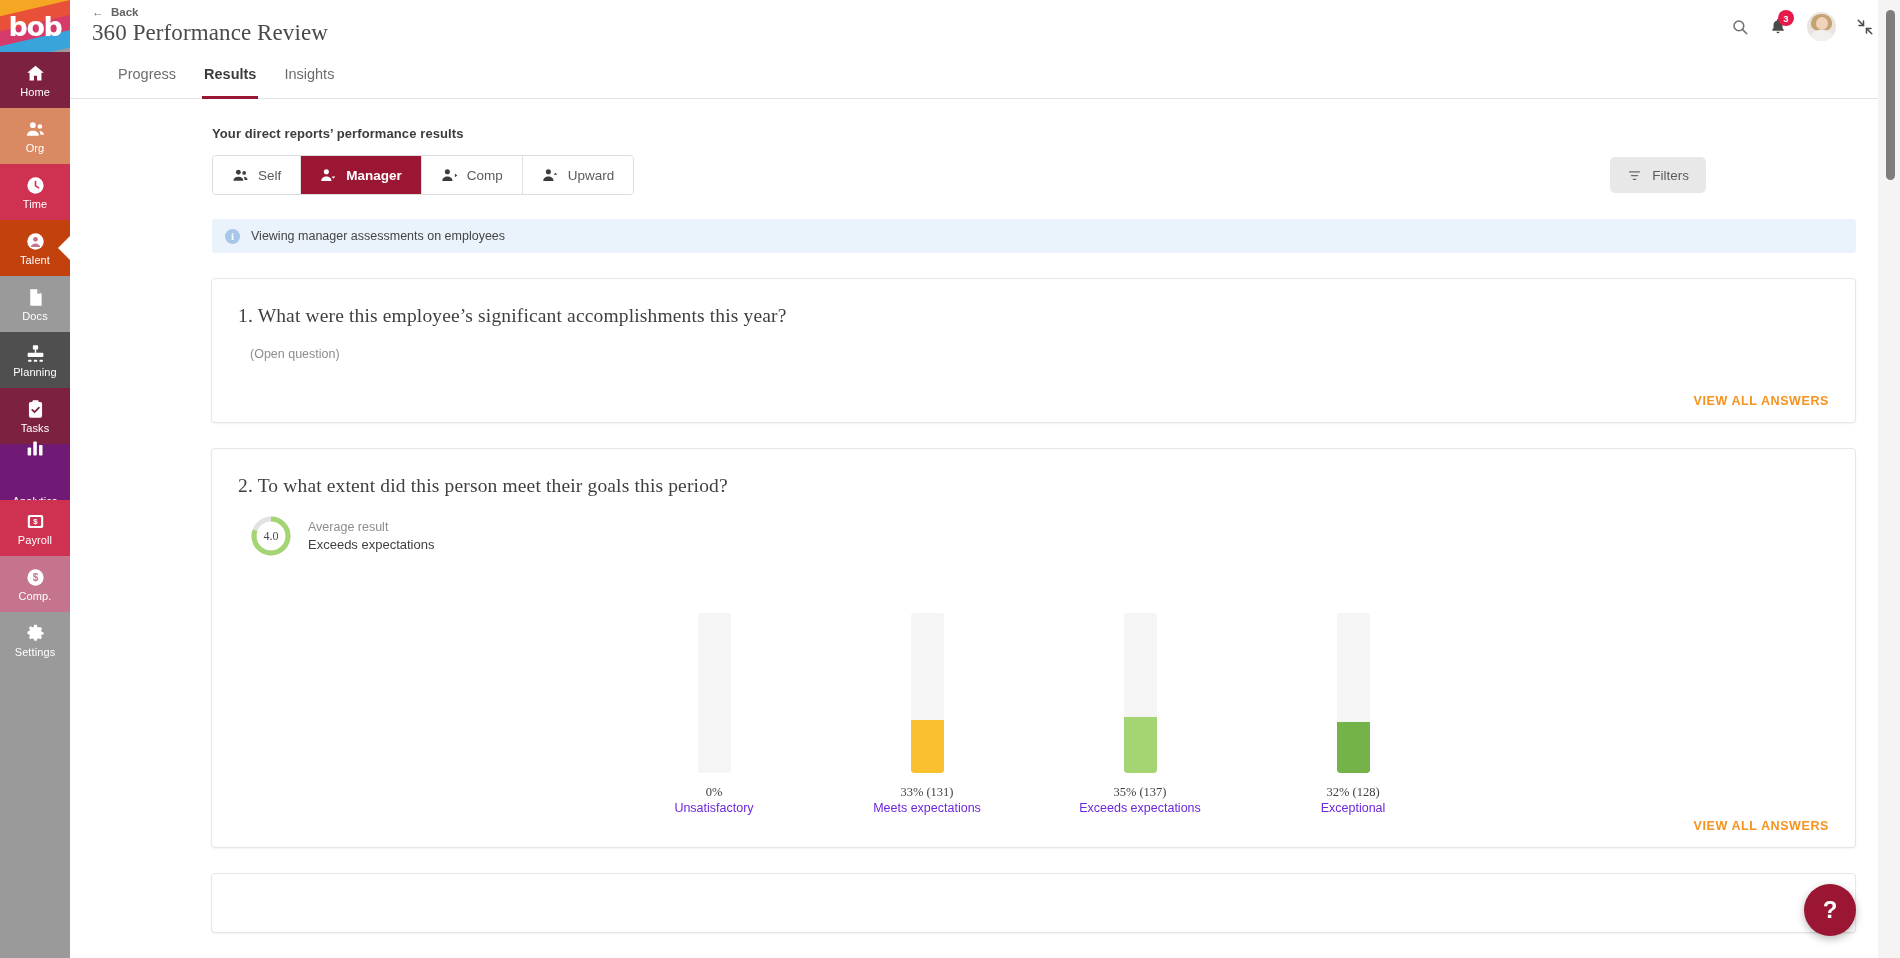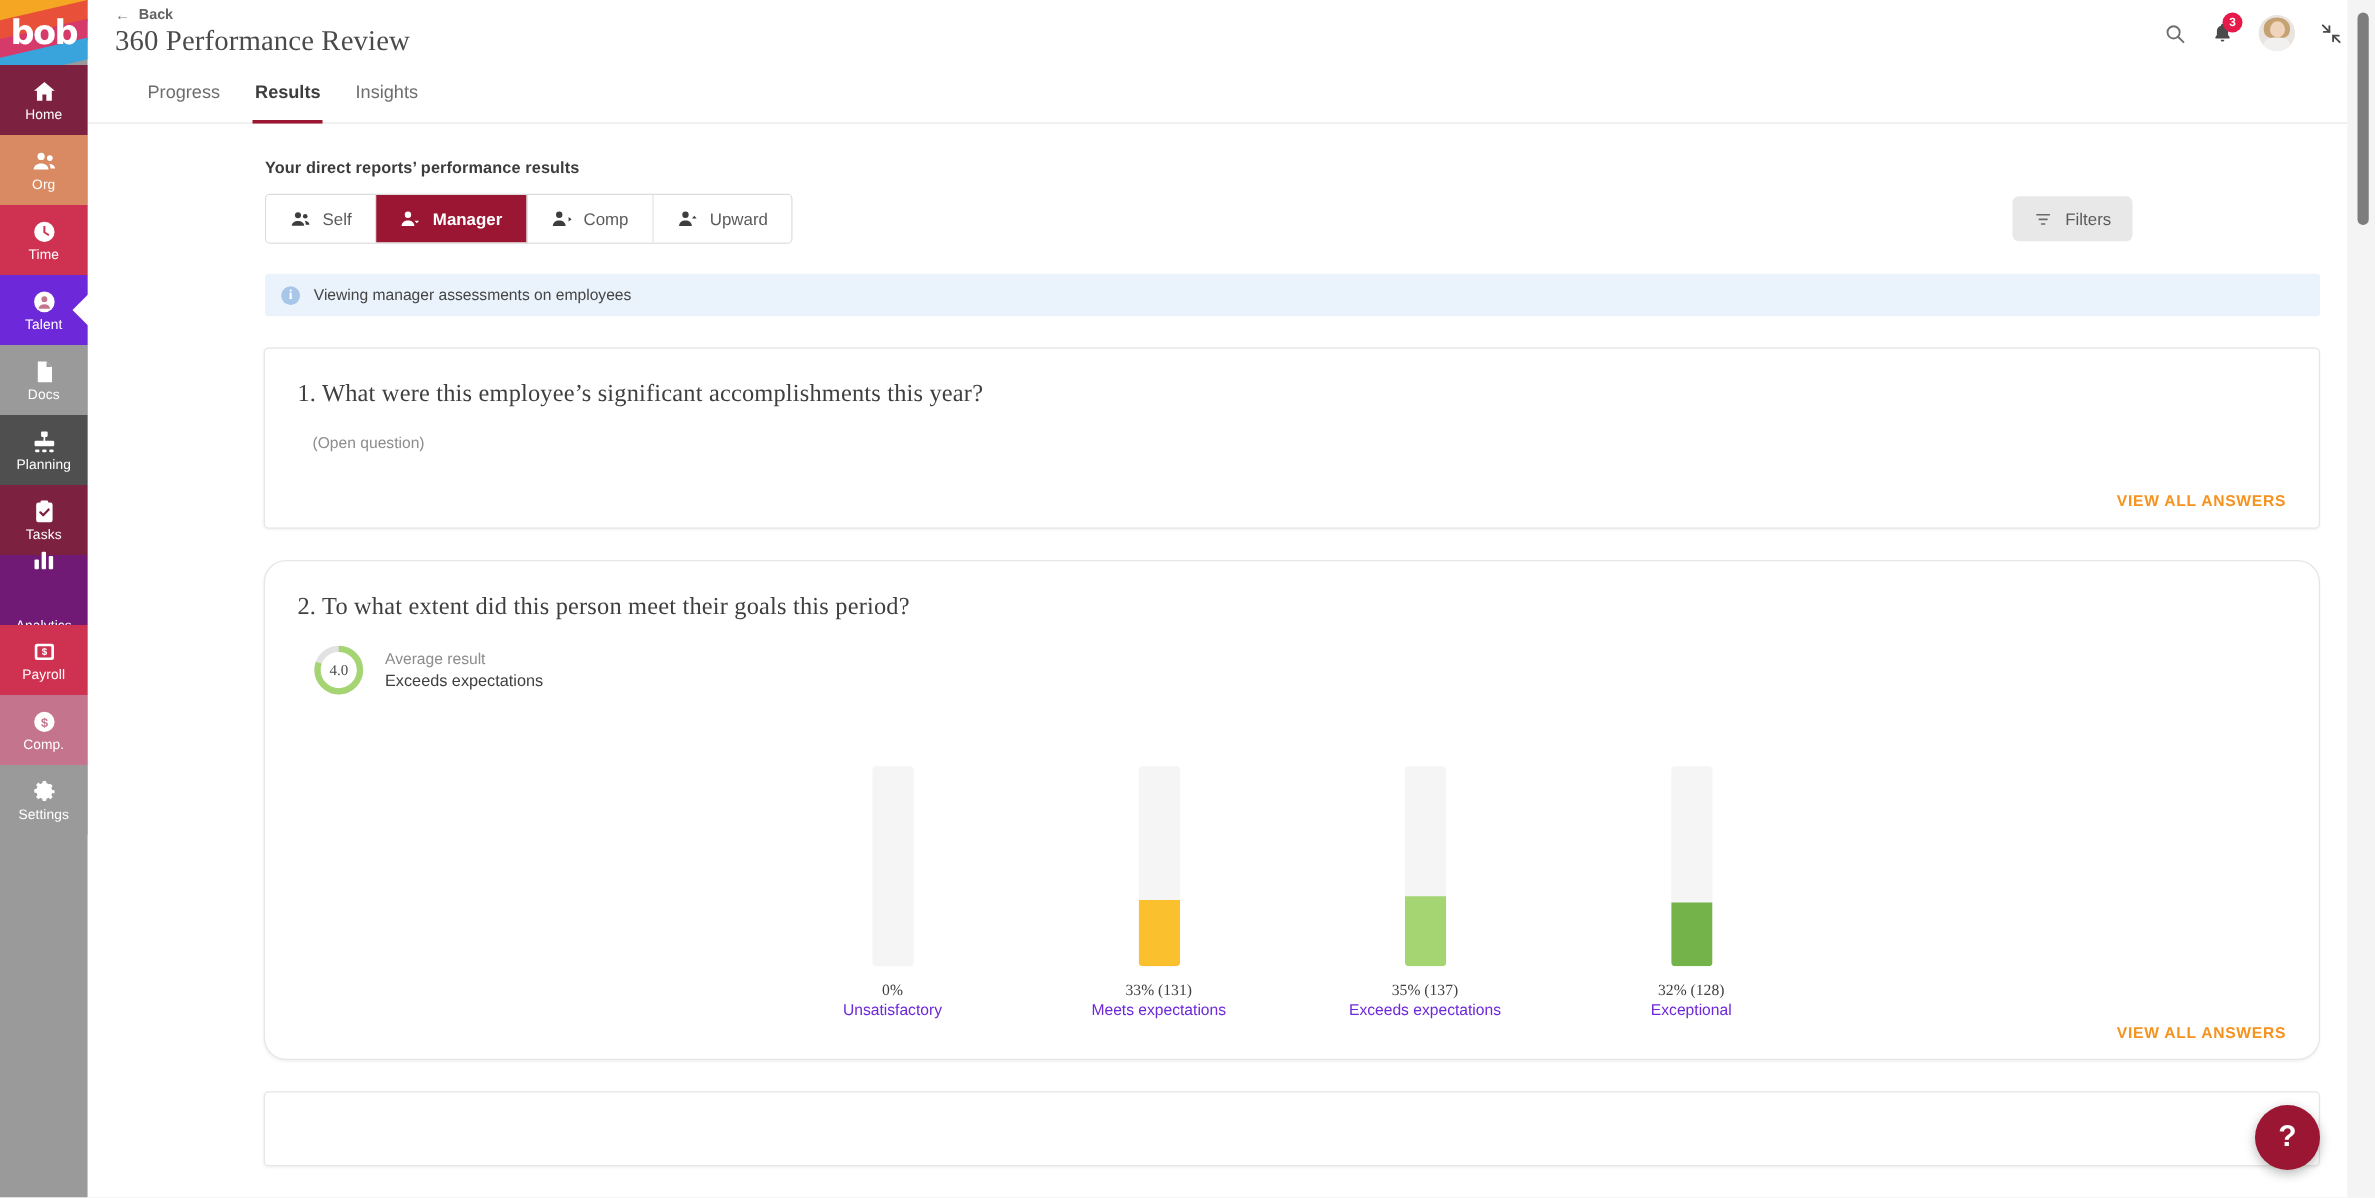--- a/index.html
+++ b/index.html
@@ -245,7 +245,7 @@
           </span>
           <span class="nav-label">Time</span>
         </div>
-        <div class="nav-item active" style="background: #6d28d9;">
+        <div class="nav-item active" style="background: #c2410c;">
           <span class="ico">
             <svg viewBox="0 0 24 24">
               <circle cx="12" cy="12" r="9.4"></circle>

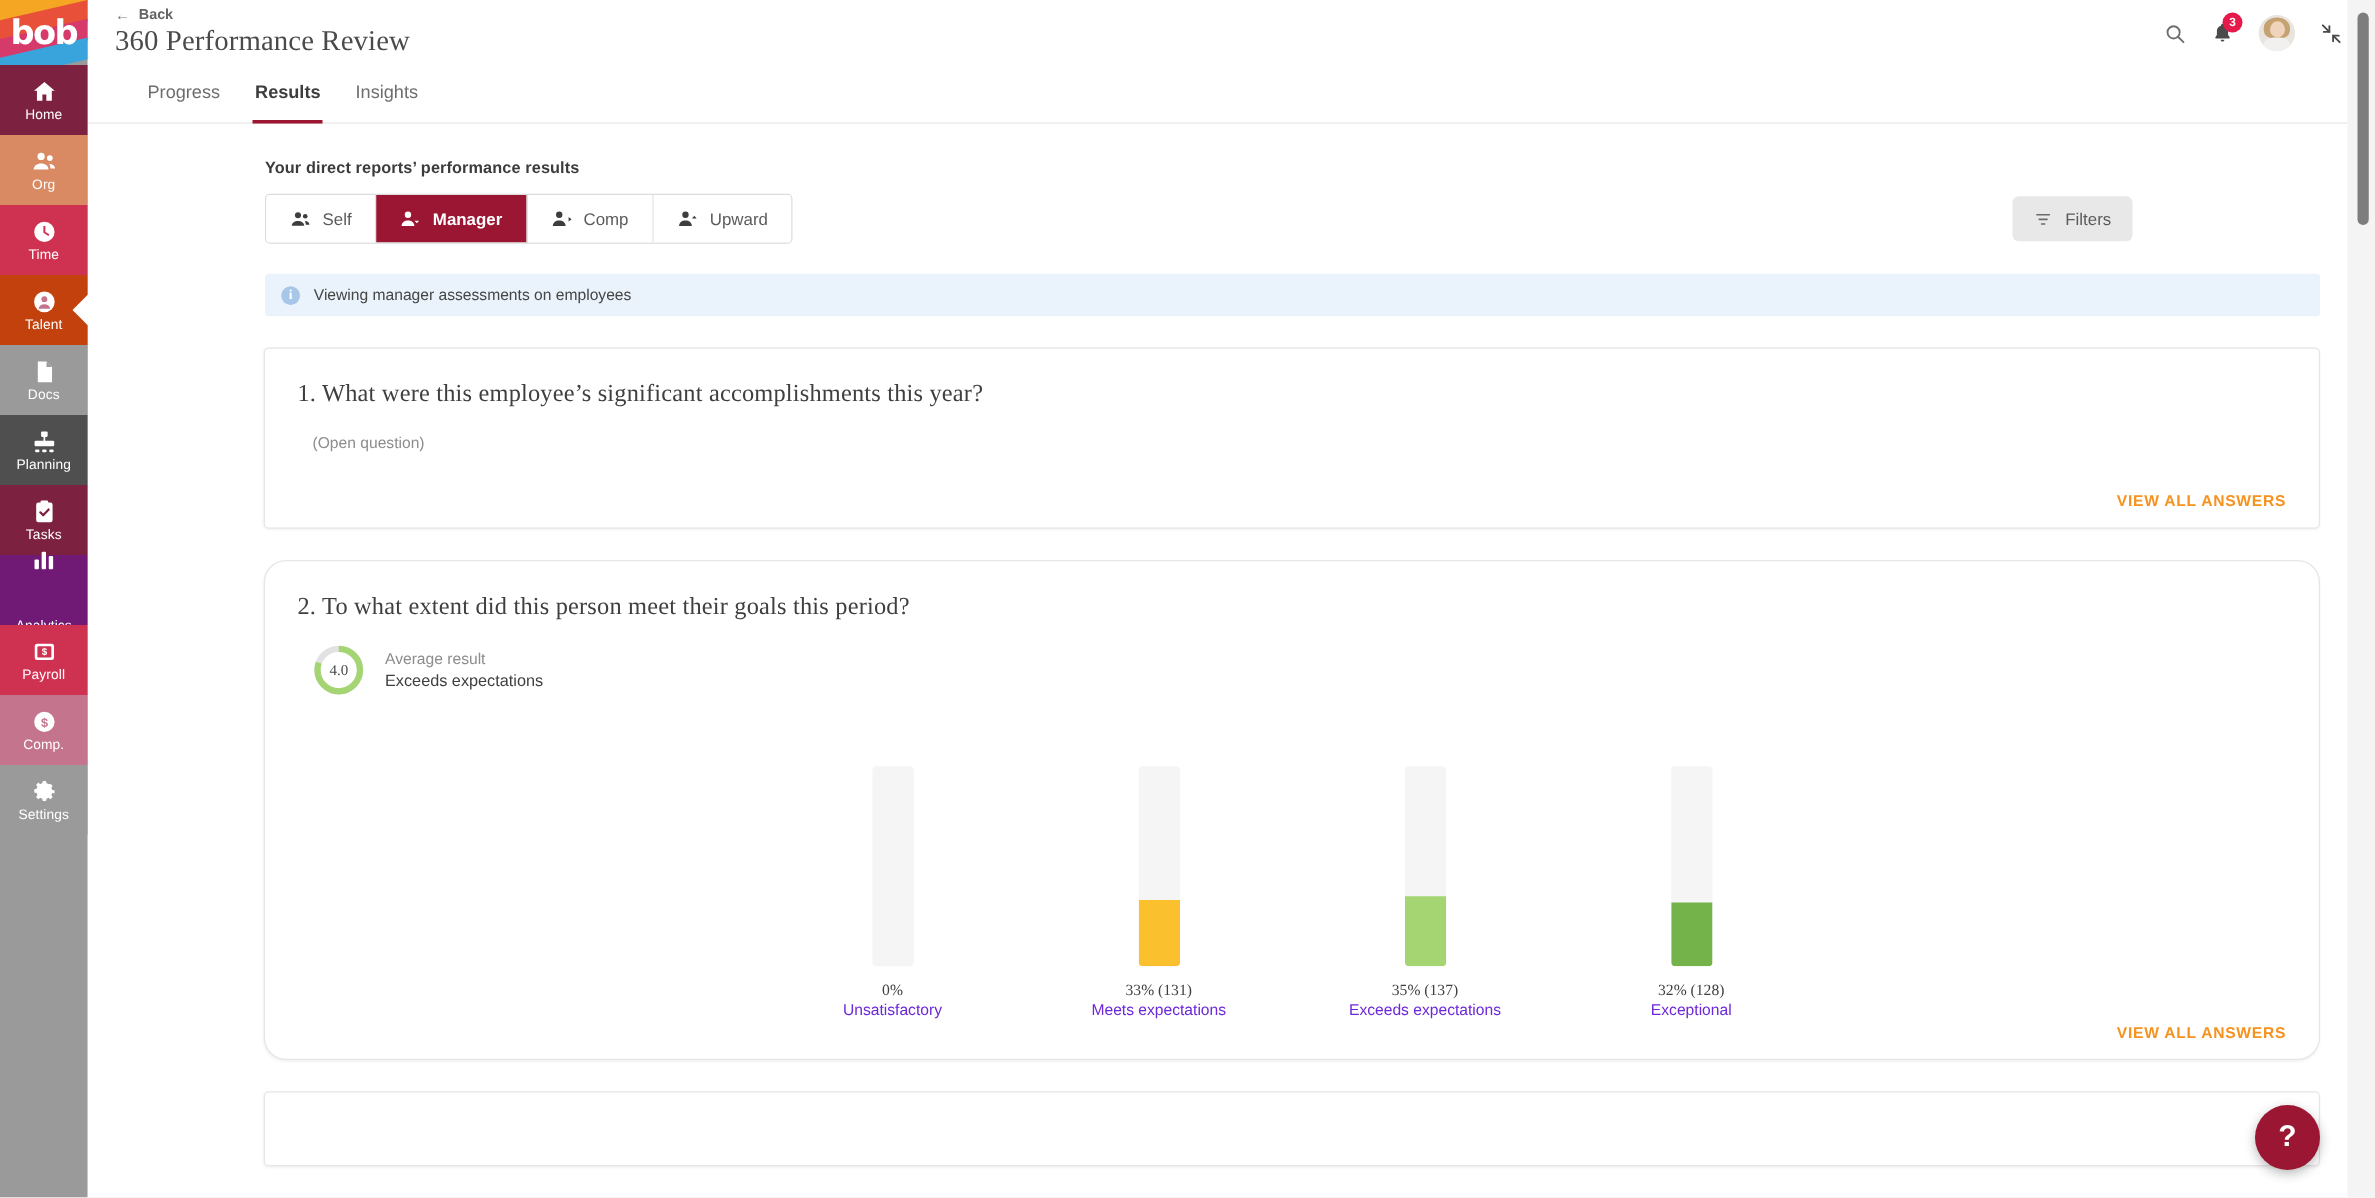--- a/index.html
+++ b/index.html
@@ -178,7 +178,7 @@
   .bar-pct { font-size: 12.5px; color: #3f3f3f; font-family: "Liberation Serif", serif; line-height: 16px; }
   .bar-name { font-size: 12.5px; color: #6d28d9; line-height: 16px; white-space: nowrap; }
 
-  .card-q2 { height: 400px; border-radius: 18px; }
+  .card-q2 { height: 400px; }
   .card-q1 { height: 145px; }
   .card-q3 { height: 60px; margin-top: 25px; }
 

